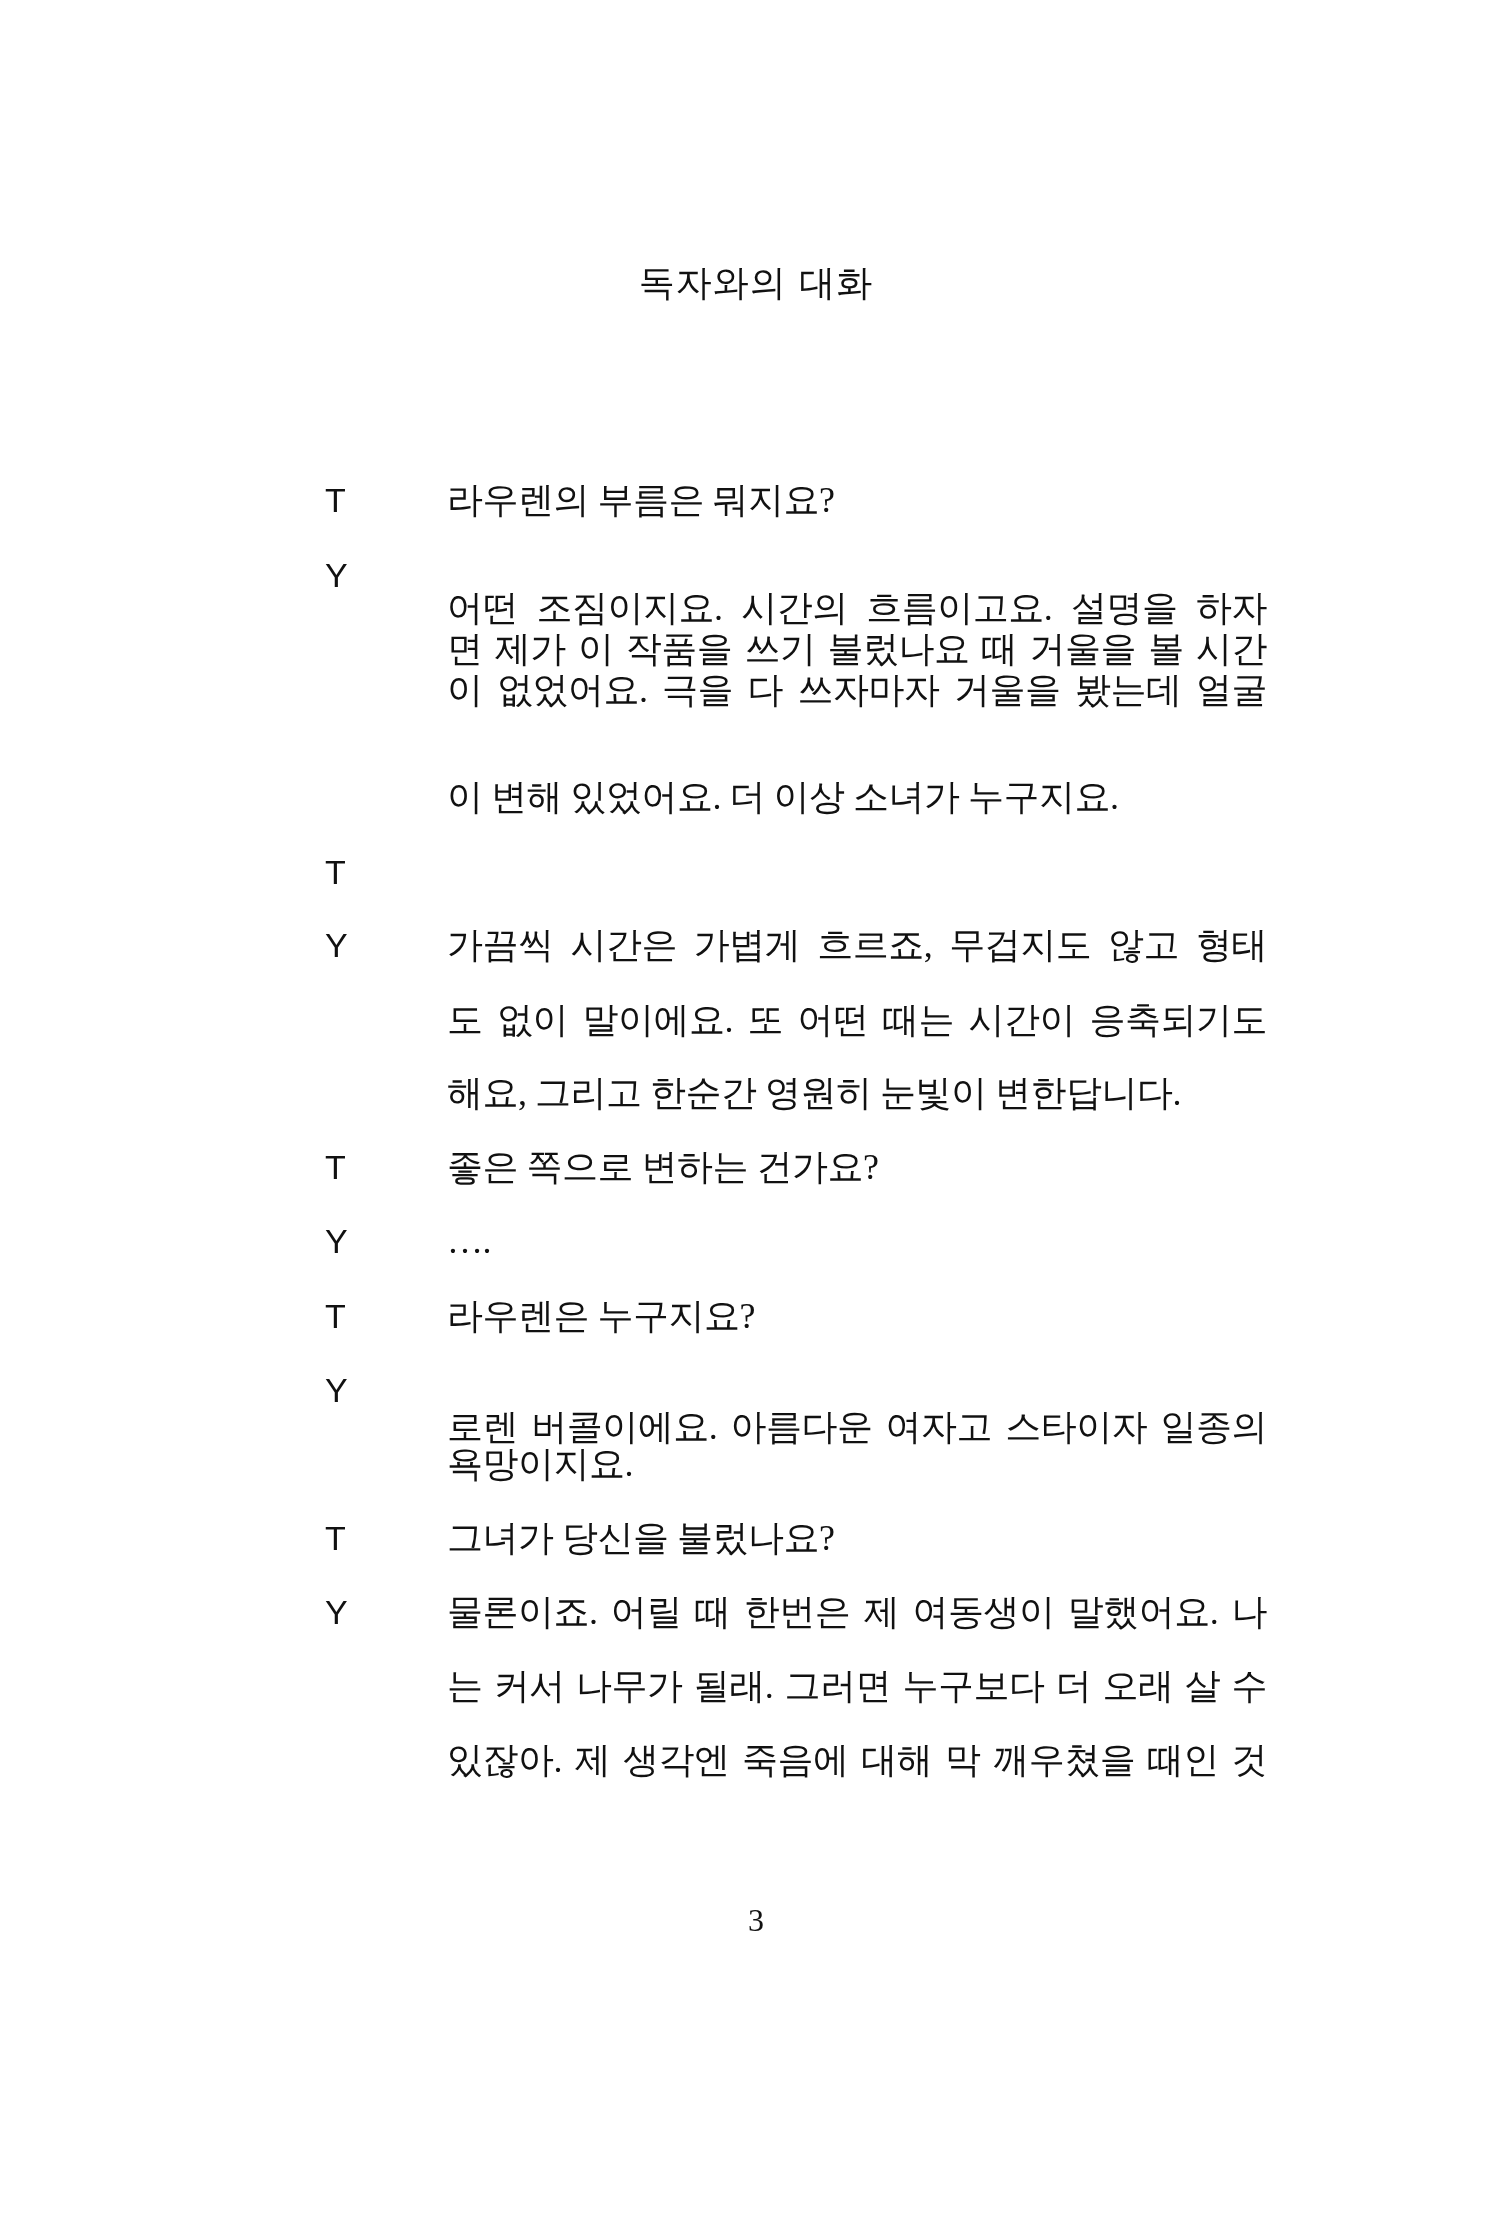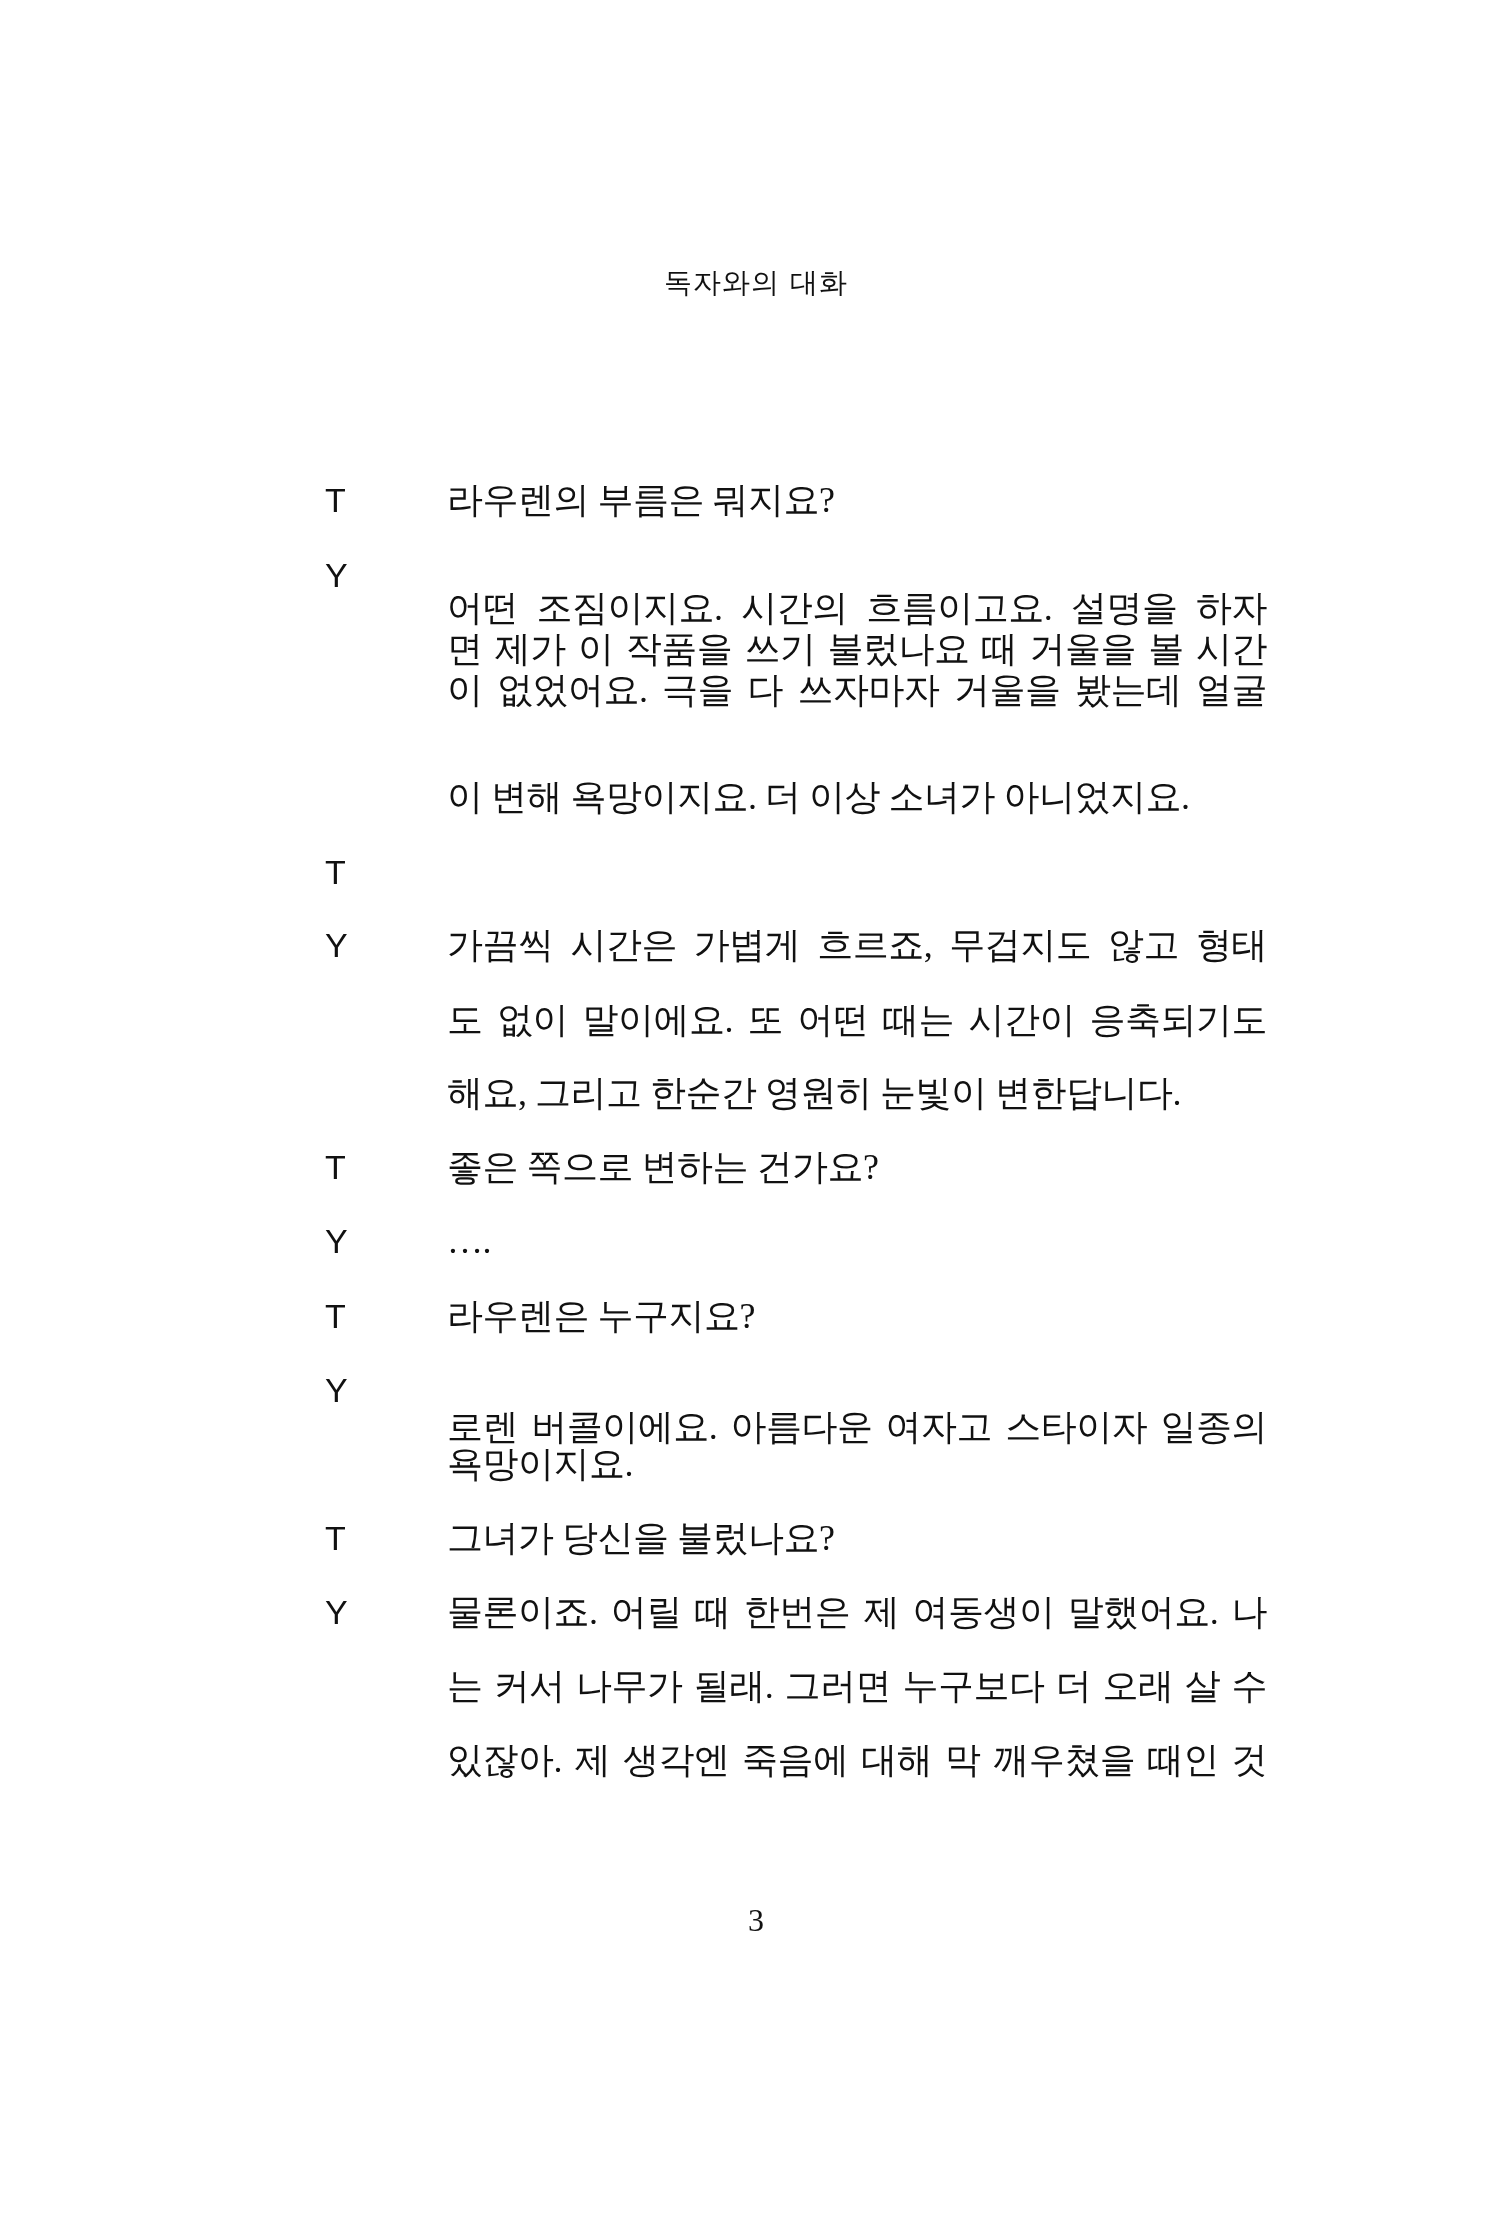--- a/index.html
+++ b/index.html
@@ -8,7 +8,7 @@
   .title {
     position: absolute; left: 0; width: 1512px; top: 258px;
     text-align: center; font-family: "DejaVu Sans", sans-serif;
-    font-size: 28px; line-height: 50px; letter-spacing: 1px;
+    font-size: 36px; line-height: 50px; letter-spacing: 1px;
   }
   .dialogue { position: absolute; left: 0; top: 0; width: 1512px; }
   .row { position: absolute; left: 0; width: 1512px; height: 74px; }

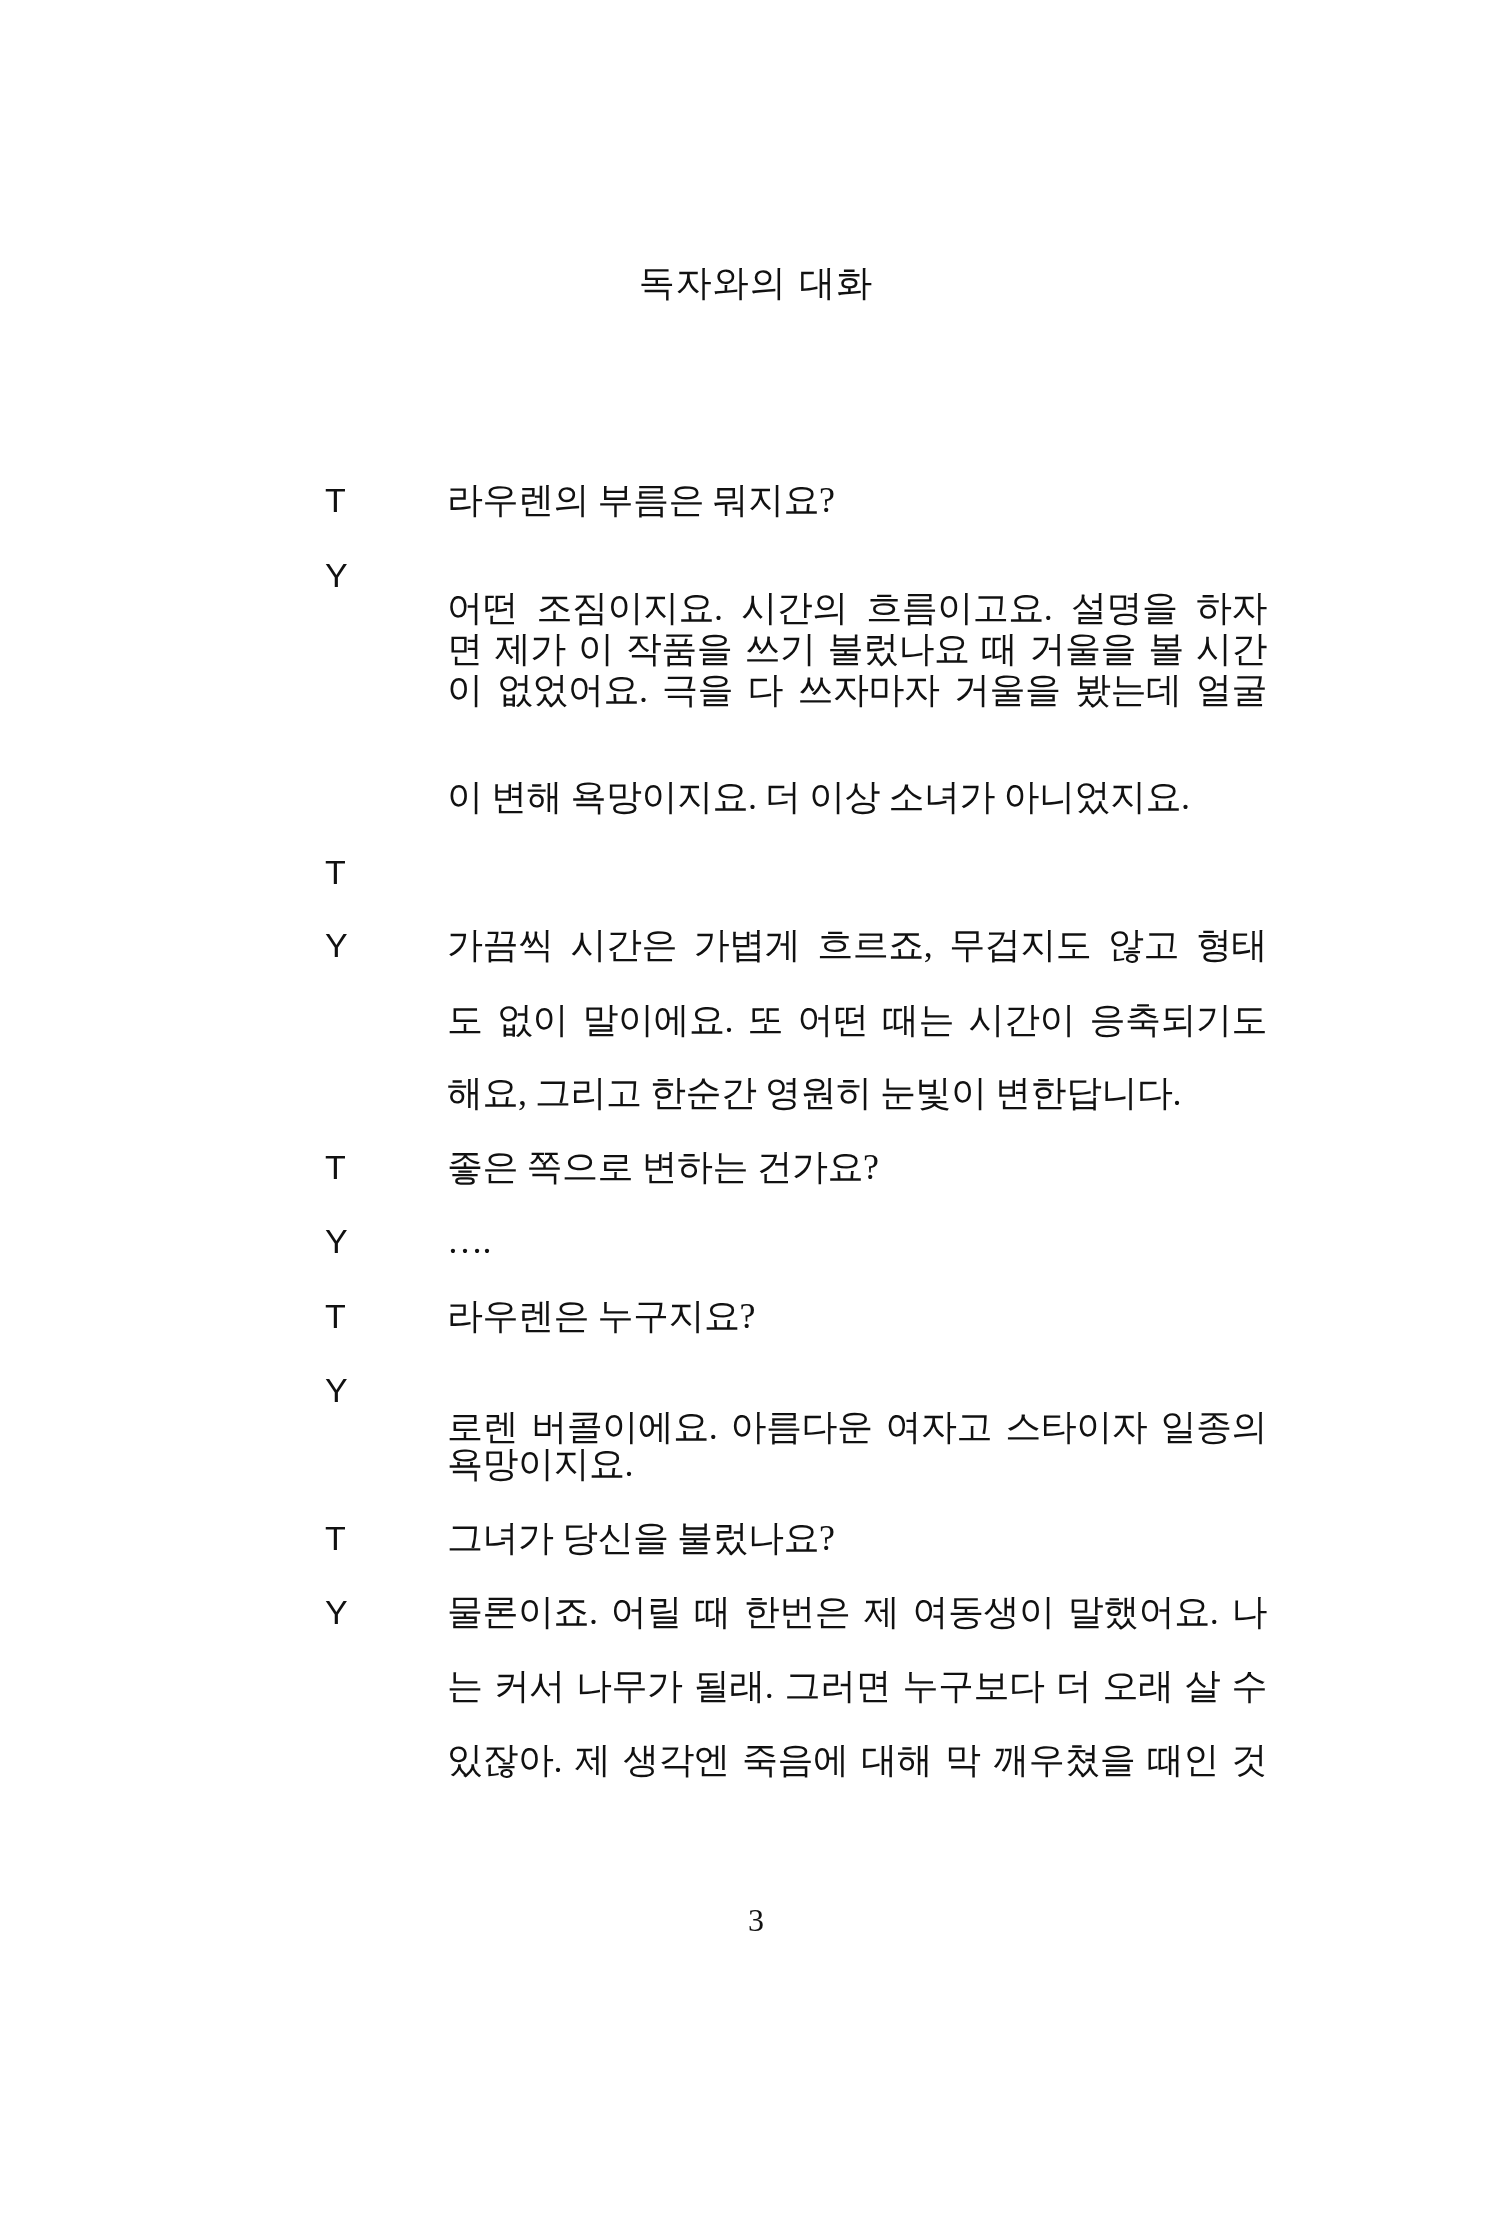--- a/index.html
+++ b/index.html
@@ -53,7 +53,7 @@
     </div>
     <div class="row" style="top:772px">
       <span class="speaker"></span>
-      <span class="text">이 변해 욕망이지요. 더 이상 소녀가 아니었지요.</span>
+      <span class="text">이 변해 있었어요. 더 이상 소녀가 누구지요.</span>
     </div>
     <div class="row" style="top:847px">
       <span class="speaker">T</span>

